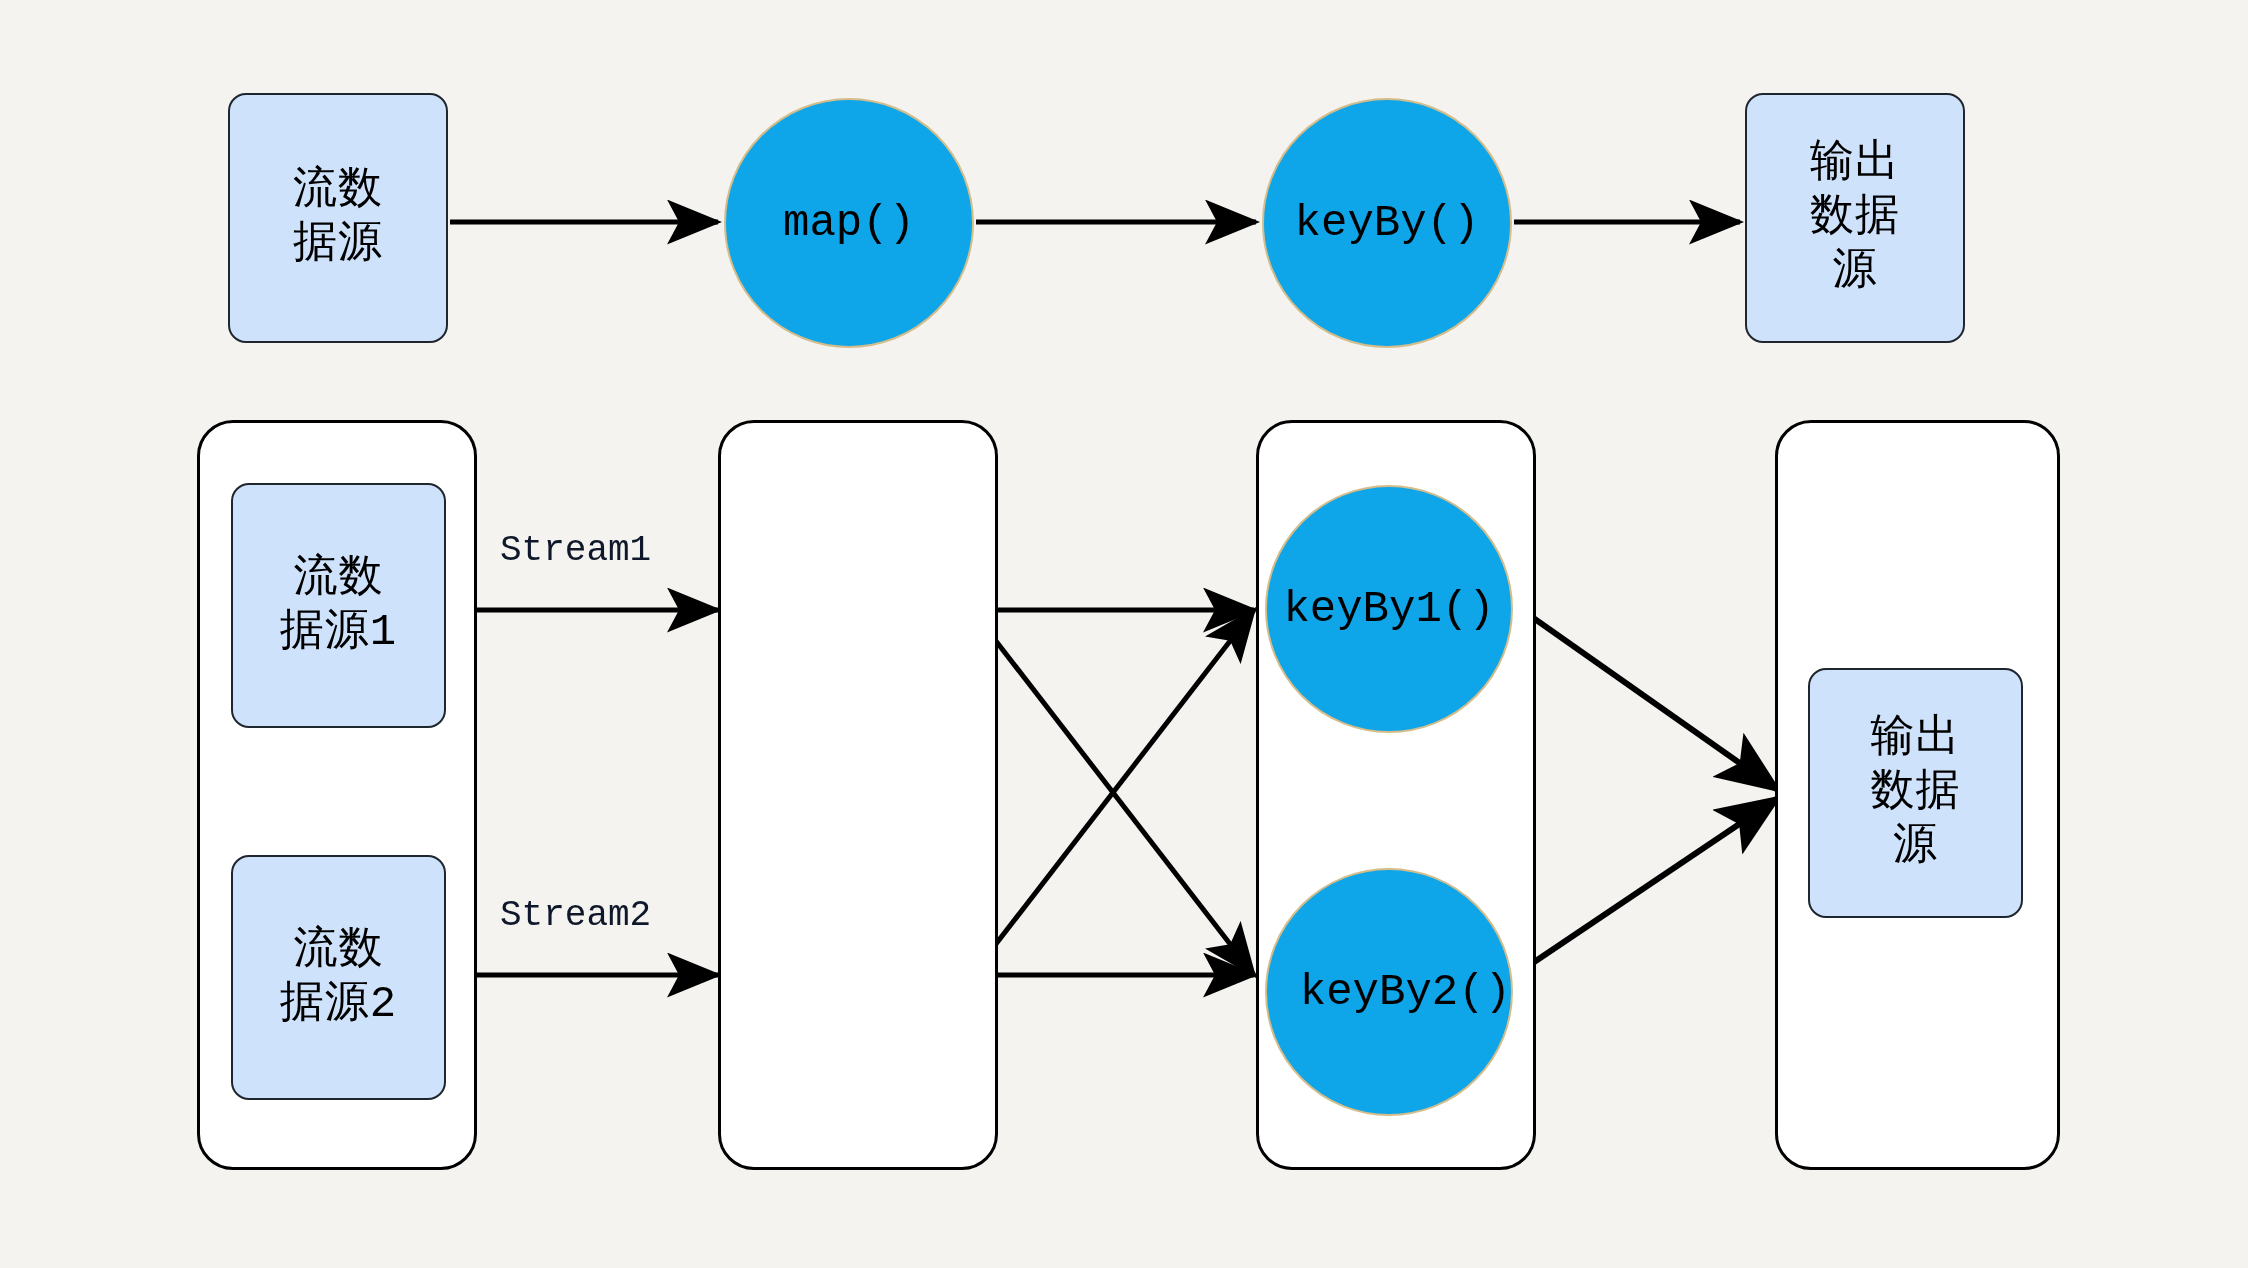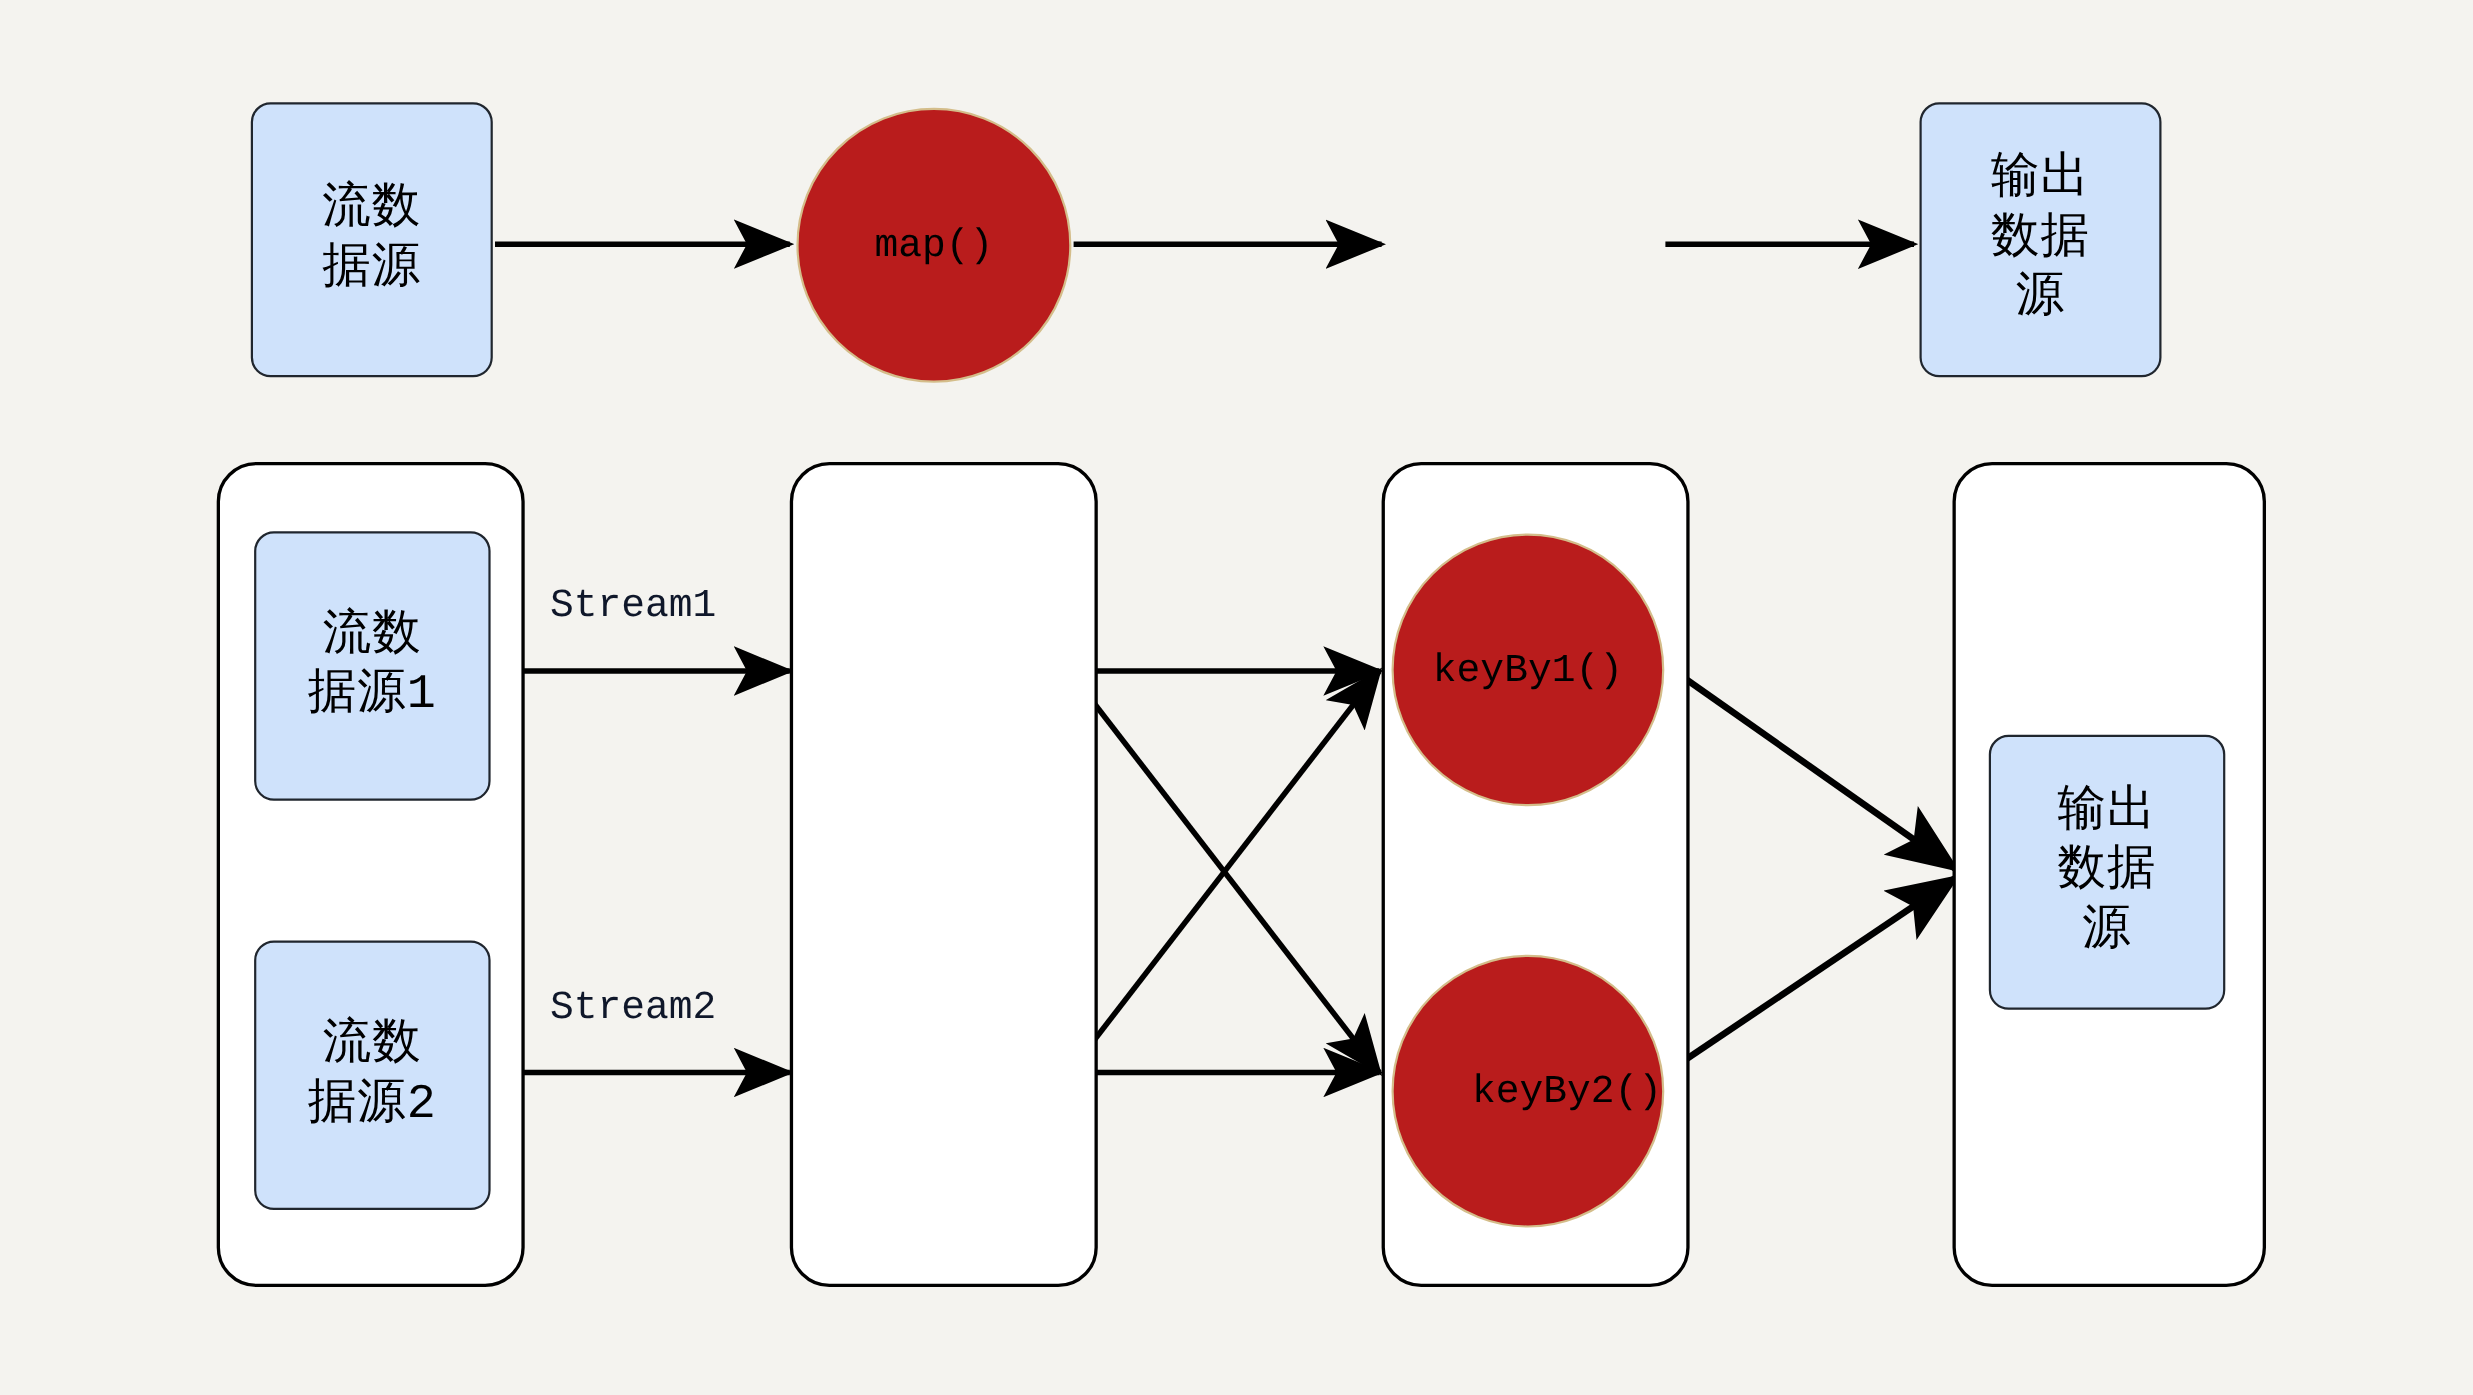--- a/index.html
+++ b/index.html
@@ -22,8 +22,8 @@
     background:#ffffff;border:3px solid #000000;border-radius:36px;
   }
   .circle{
-    background:#b91c1c;border:2px solid #d4bd8a;border-radius:50%;
-    color:#000;font-size:36px;
+    background:#0ea5e9;border:2px solid #d4bd8a;border-radius:50%;
+    color:#000;font-size:44px;
   }
   .edge-label{
     position:absolute;color:#0f172a;font-size:36px;white-space:nowrap;

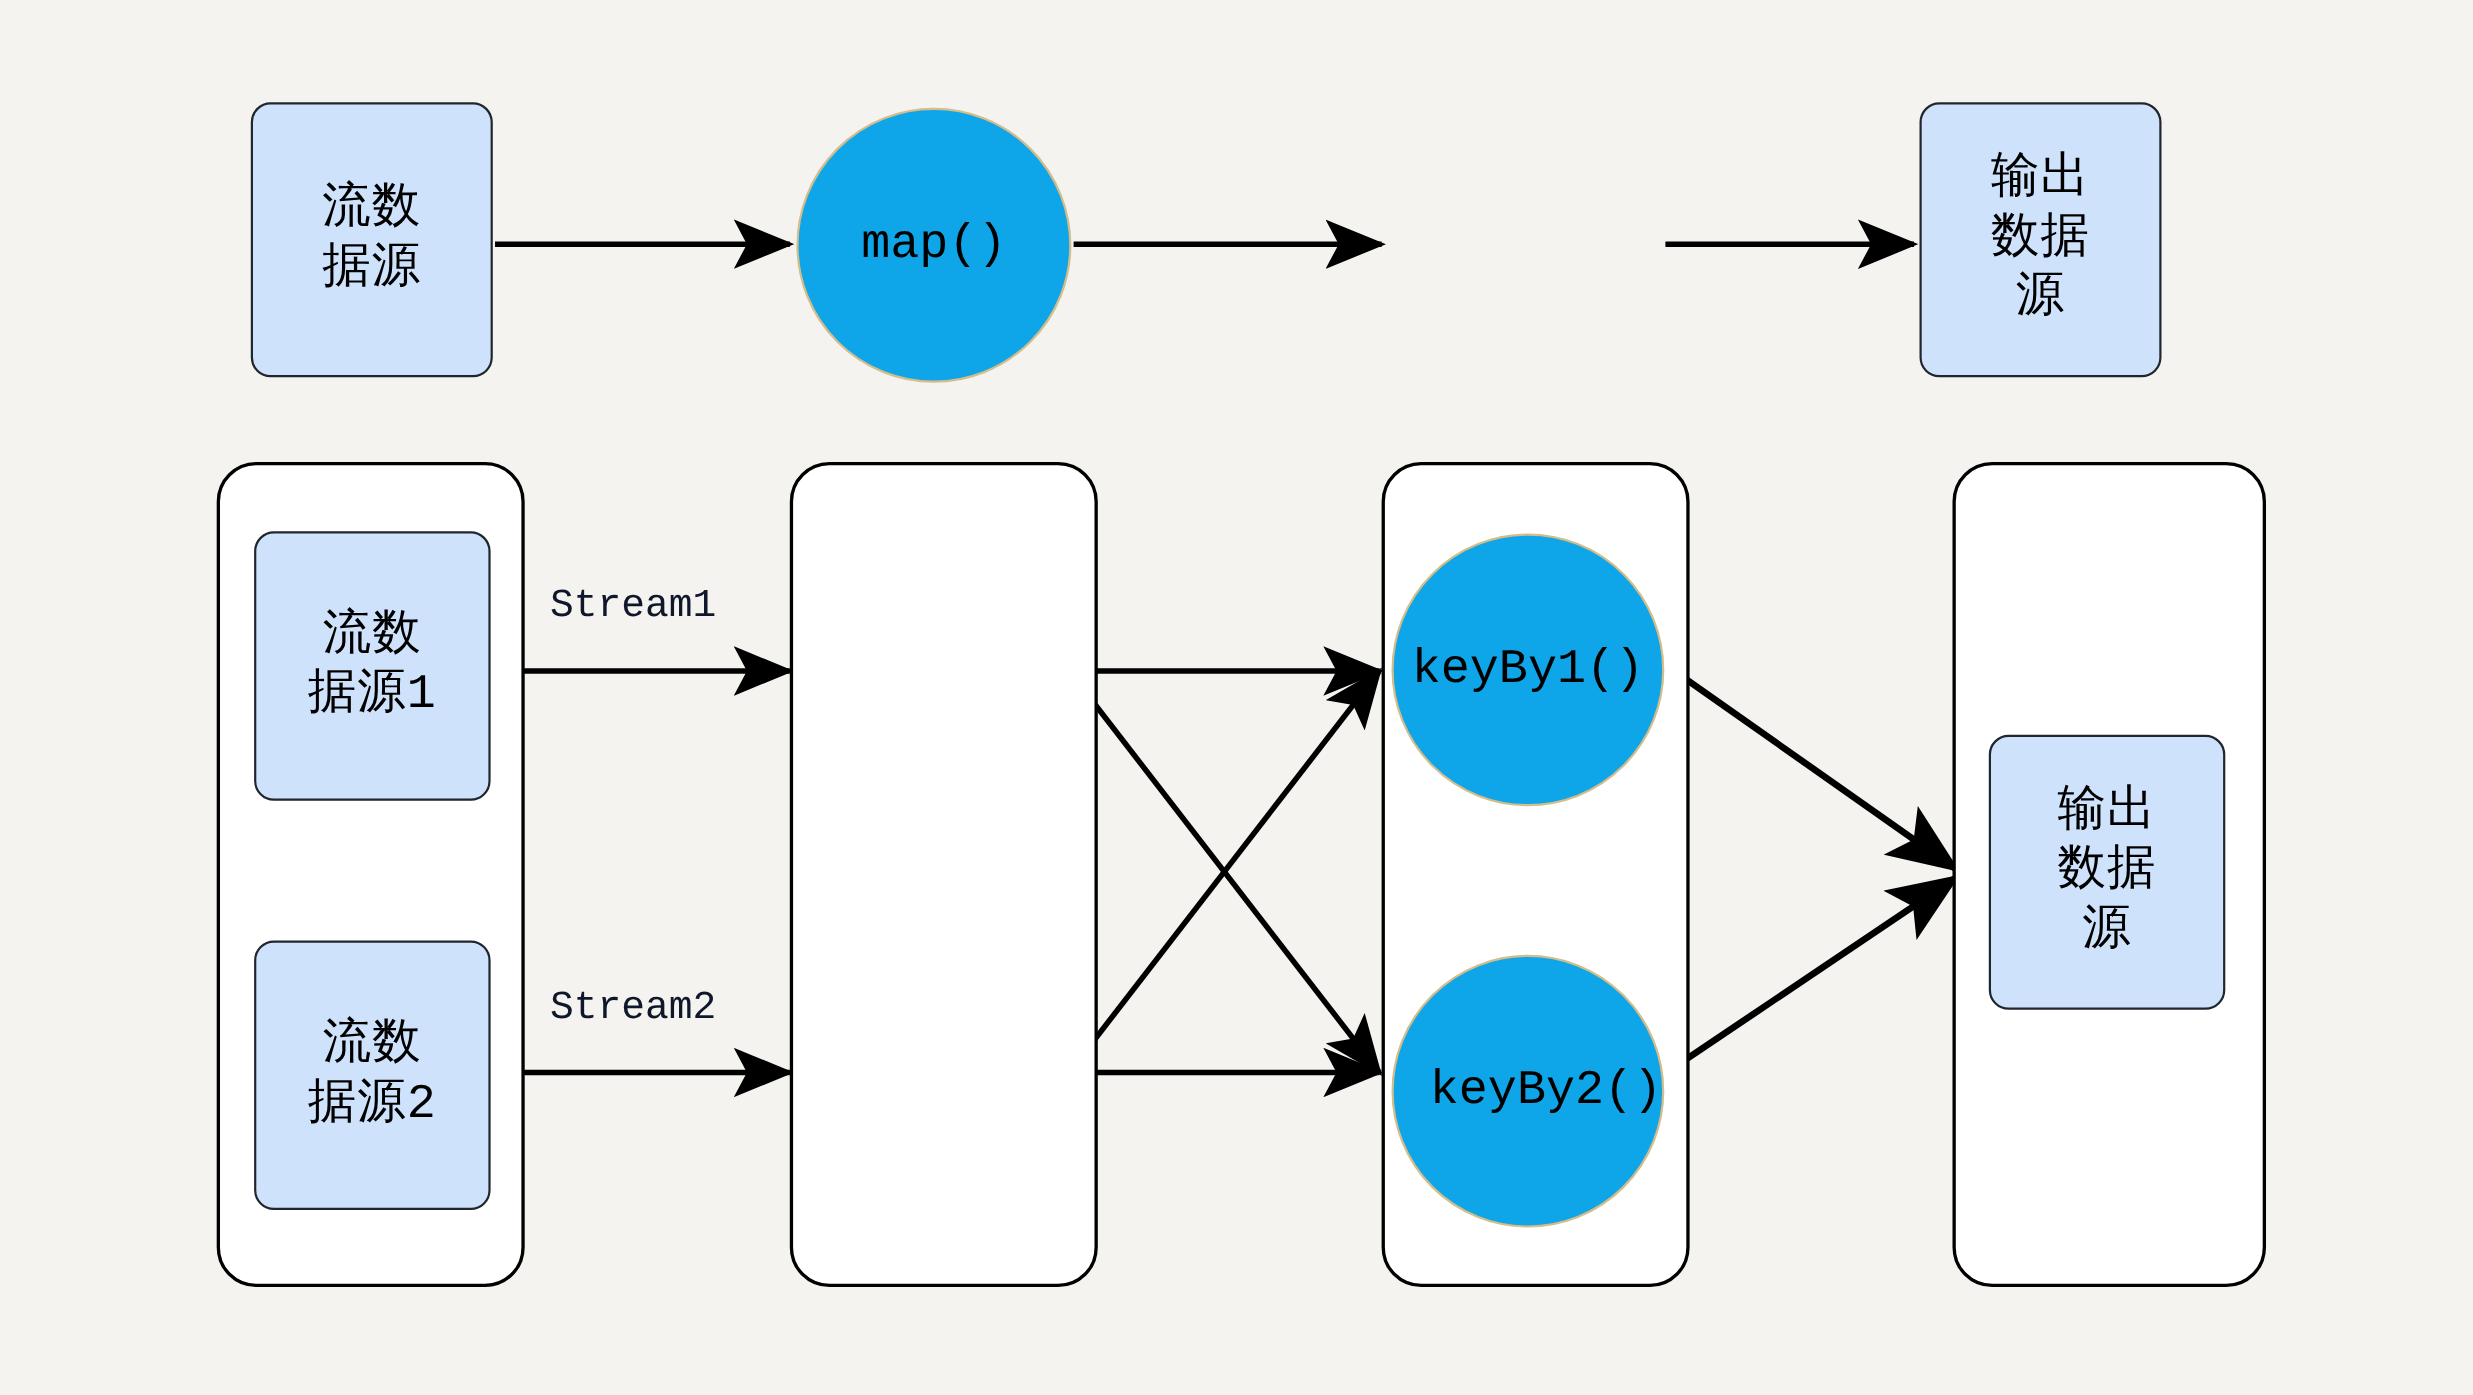--- a/index.html
+++ b/index.html
@@ -72,6 +72,9 @@
     <span>map()</span>
   </div>
 
+  <div class="node circle" style="left:1262px;top:98px;width:250px;height:250px;">
+    <span>keyBy()</span>
+  </div>
 
   <div class="node src-box" style="left:1745px;top:93px;width:220px;height:250px;flex-direction:column;">
     <span class="txt">输出</span>

